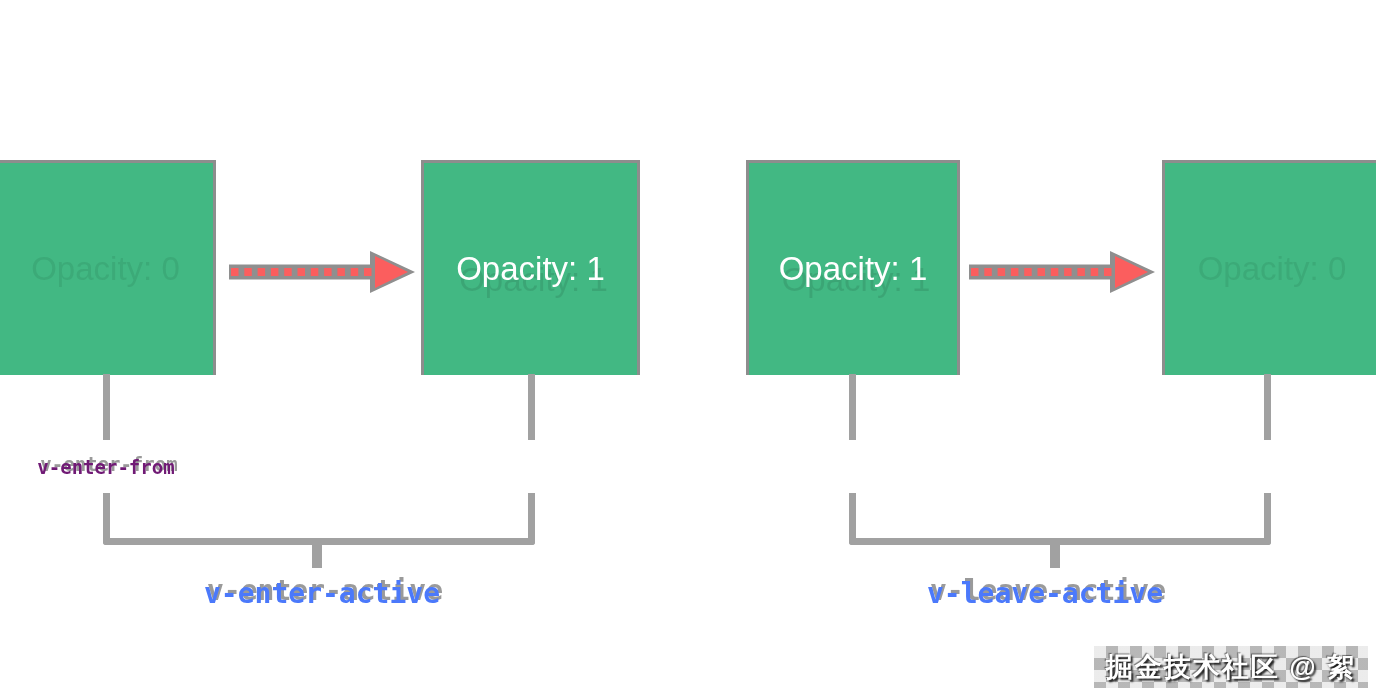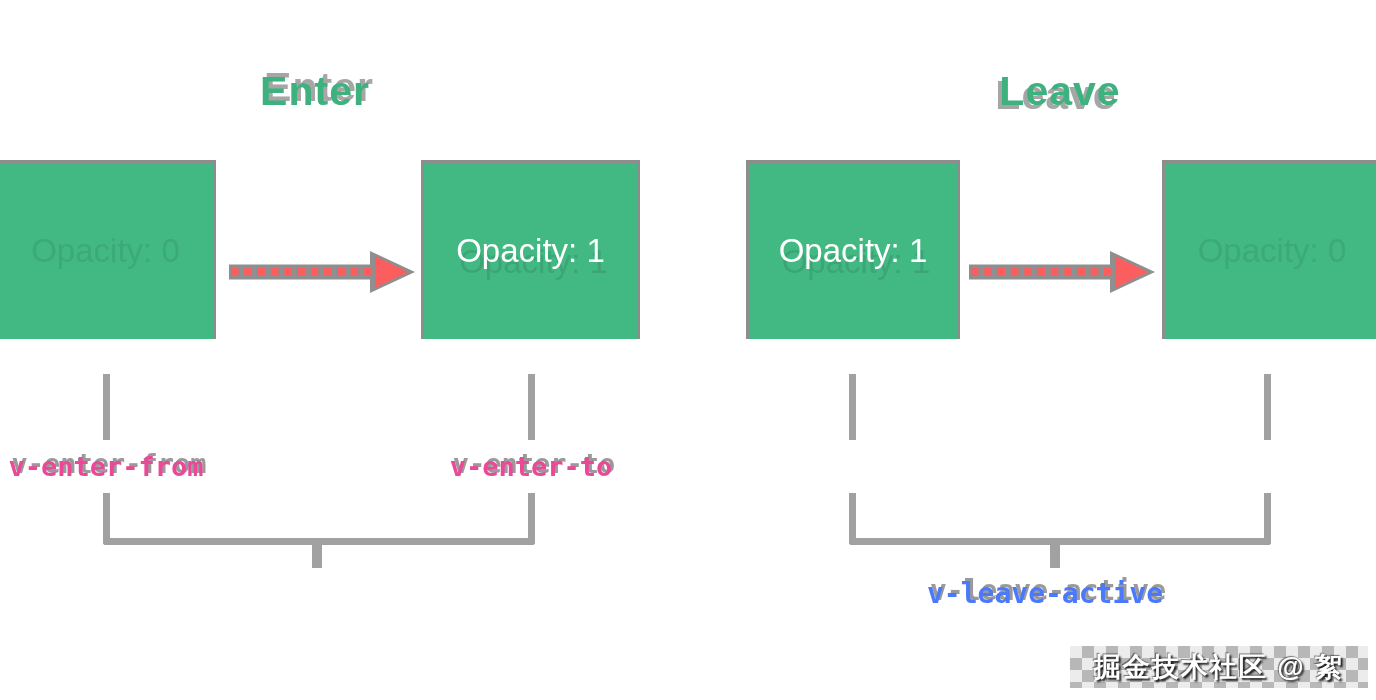--- a/index.html
+++ b/index.html
@@ -66,7 +66,6 @@
 
 <div id="stage">
 
-  <div class="title title-enter">Enter</div>
   <div class="title title-leave">Leave</div>
 
   <div class="sq sq-1">

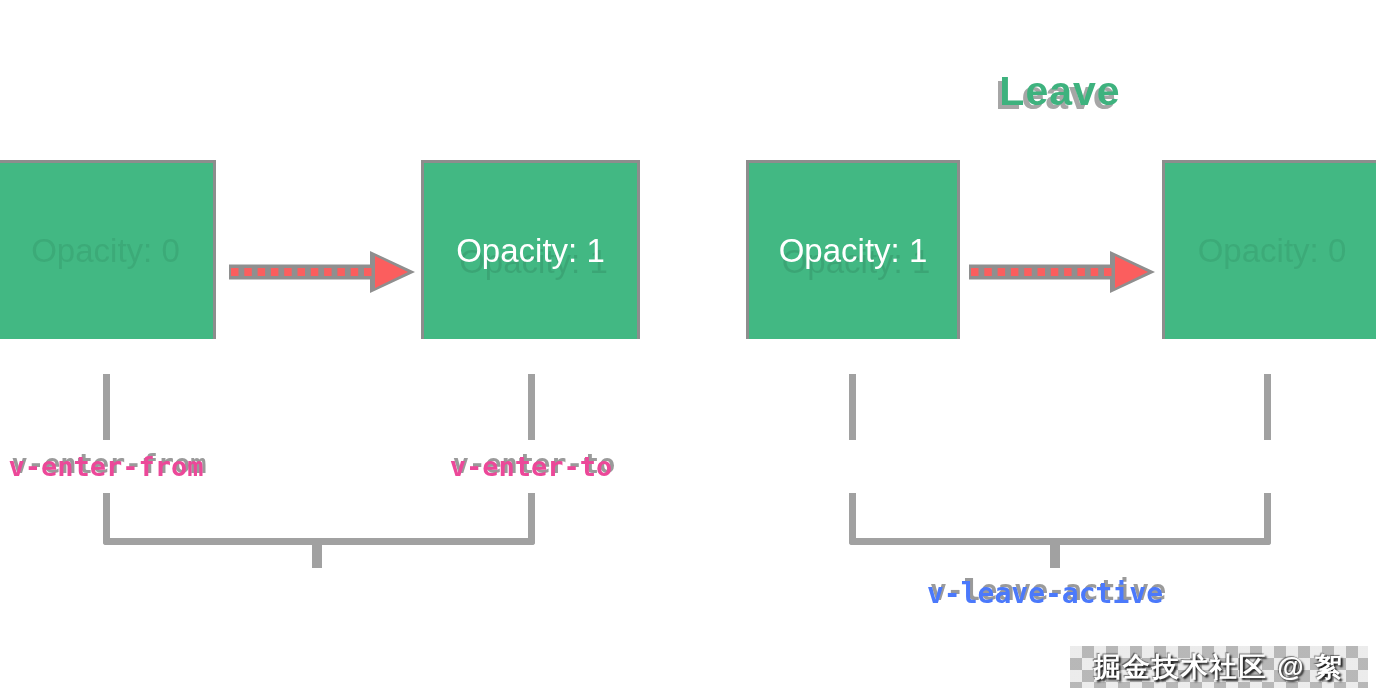--- a/index.html
+++ b/index.html
@@ -66,7 +66,6 @@
 
 <div id="stage">
 
-  <div class="title title-leave">Leave</div>
 
   <div class="sq sq-1">
     <span class="sq-text faint">Opacity: 0</span>

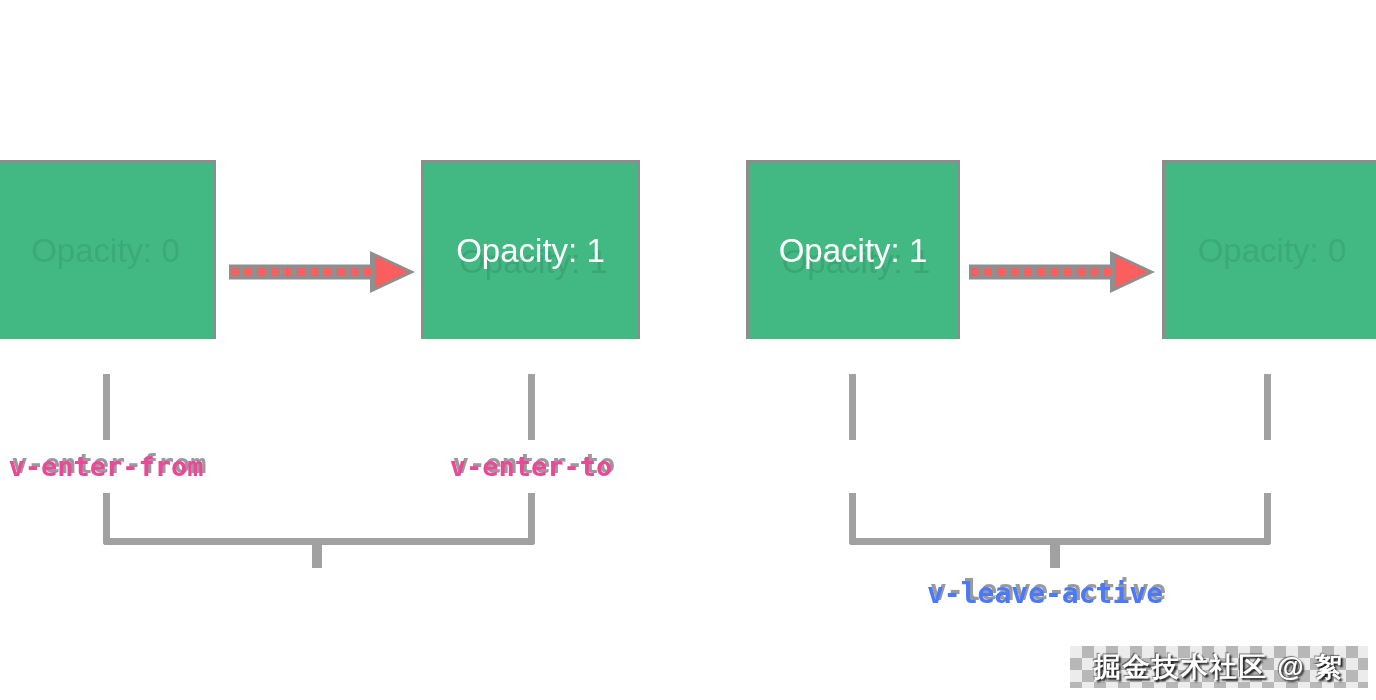--- a/index.html
+++ b/index.html
@@ -13,7 +13,7 @@
   .title-leave{left:950px;text-shadow:-4px 4px 0 #a6a6a6;}
 
   
-  .sq{position:absolute;top:160px;height:179px;background:#42b883;
+  .sq{position:absolute;top:160px;height:215px;background:#42b883;
       border:3px solid #8d8d8d;border-bottom:none;box-sizing:border-box;
       display:flex;align-items:center;justify-content:center;}
   .sq-1{left:-5px;width:221px;}

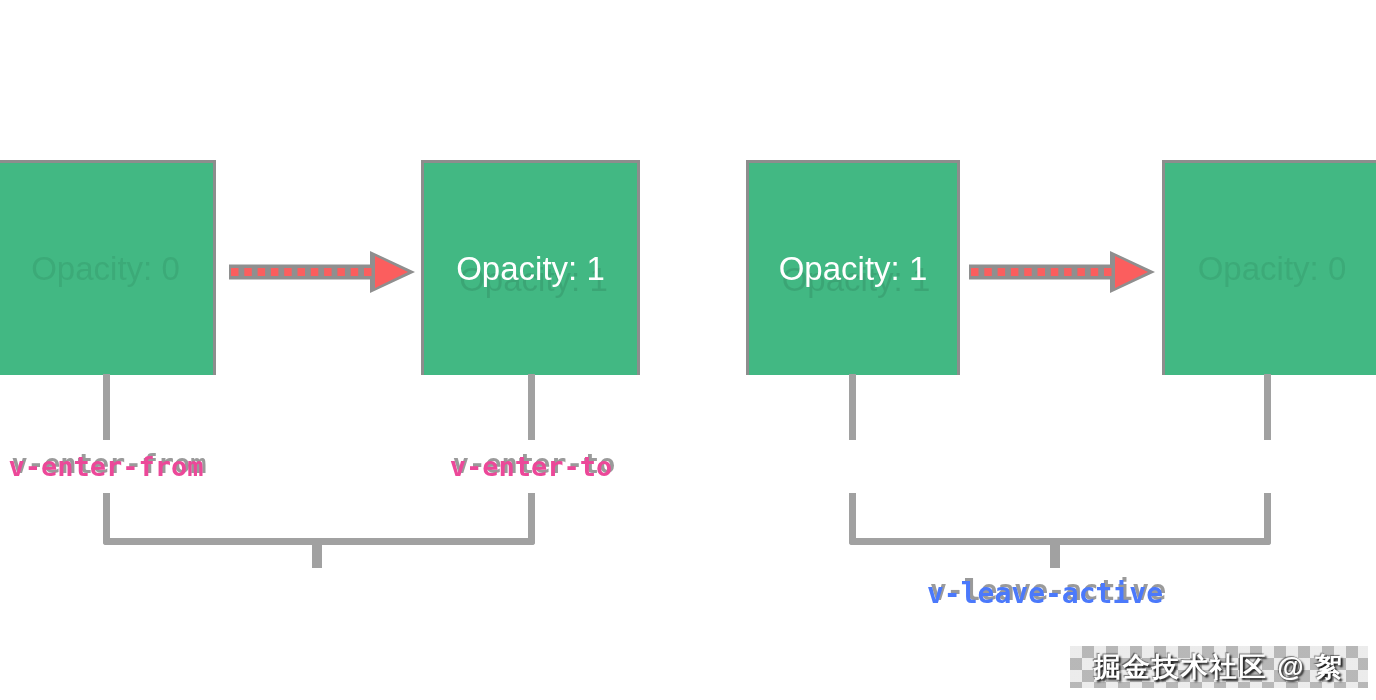--- a/index.html
+++ b/index.html
@@ -29,8 +29,8 @@
 
   
   .cls{position:absolute;top:450px;height:34px;line-height:34px;text-align:center;
-       font-family:"DejaVu Sans Mono", monospace;font-weight:bold;font-size:27px;
-       color:#ec4899;text-shadow:3px -3px 0 #9a9a9a;white-space:nowrap;}
+       font-family:"DejaVu Sans Mono", monospace;font-weight:bold;font-size:19px;
+       color:#701a75;text-shadow:3px -3px 0 #9a9a9a;white-space:nowrap;}
   .cls-enter-from{left:5px;width:202px;}
   .cls-enter-to{left:447px;width:168px;}
   .cls-leave-from{left:751px;width:202px;}

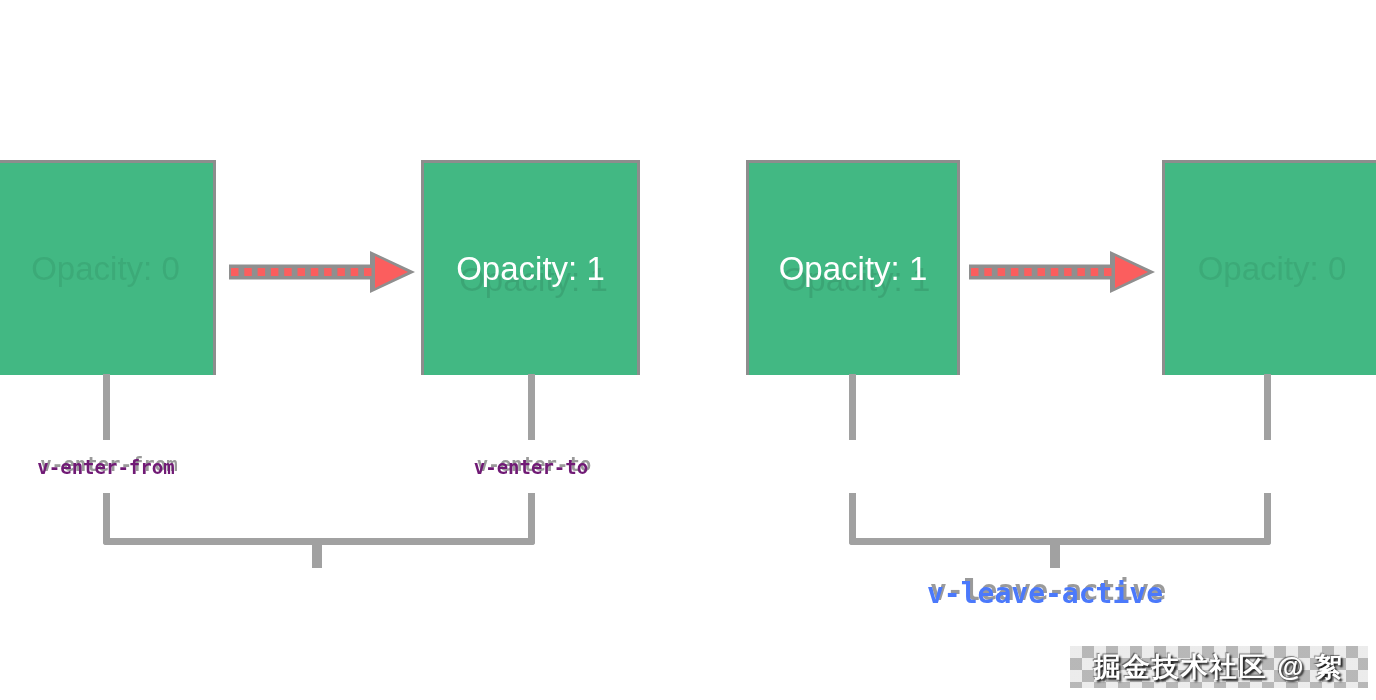--- a/index.html
+++ b/index.html
@@ -99,7 +99,6 @@
   <div class="vline vl-4"></div>
 
   <div class="cls cls-enter-from">v-enter-from</div>
-  <div class="cls cls-enter-to">v-enter-to</div>
 
   <div class="bracket bracket-enter"></div>
   <div class="stem stem-enter"></div>

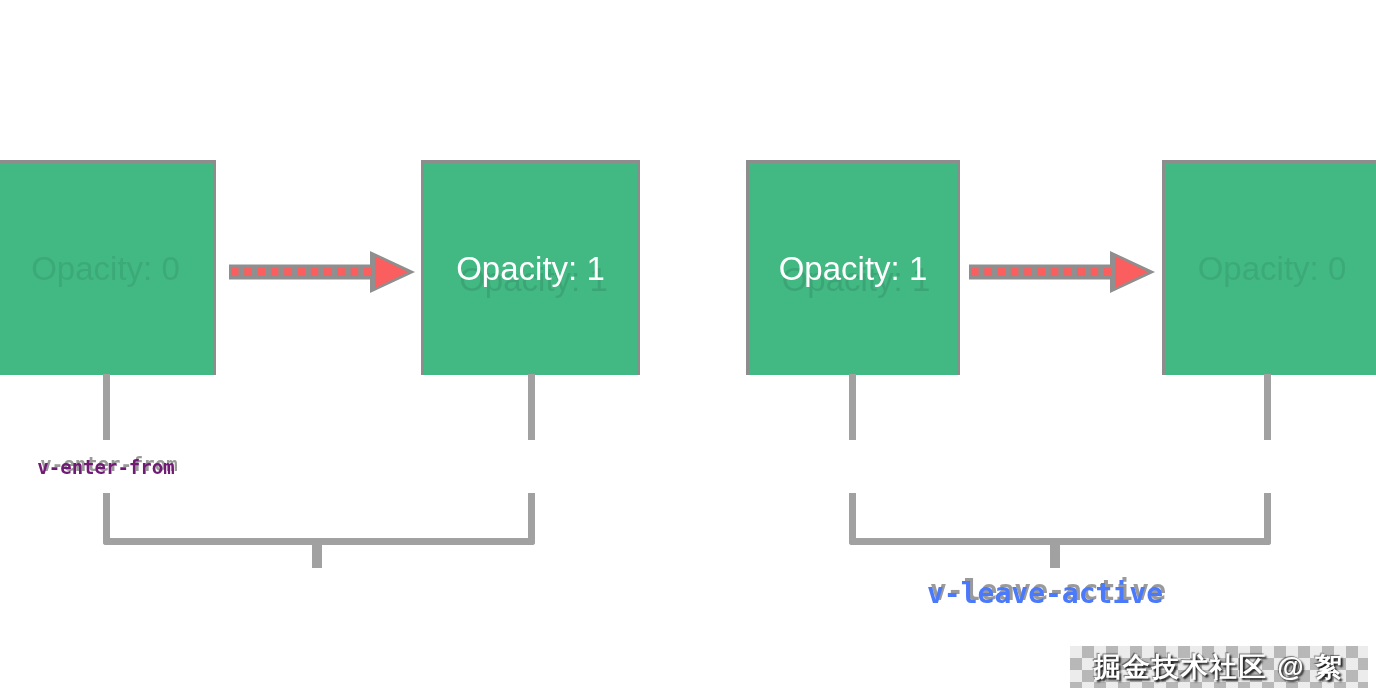--- a/index.html
+++ b/index.html
@@ -105,6 +105,7 @@
   <div class="bracket bracket-leave"></div>
   <div class="stem stem-leave"></div>
 
+  <div class="cls-active cls-enter-active">v-enter-active</div>
   <div class="cls-active cls-leave-active">v-leave-active</div>
 
   <div class="watermark">掘金技术社区 @ 絮</div>

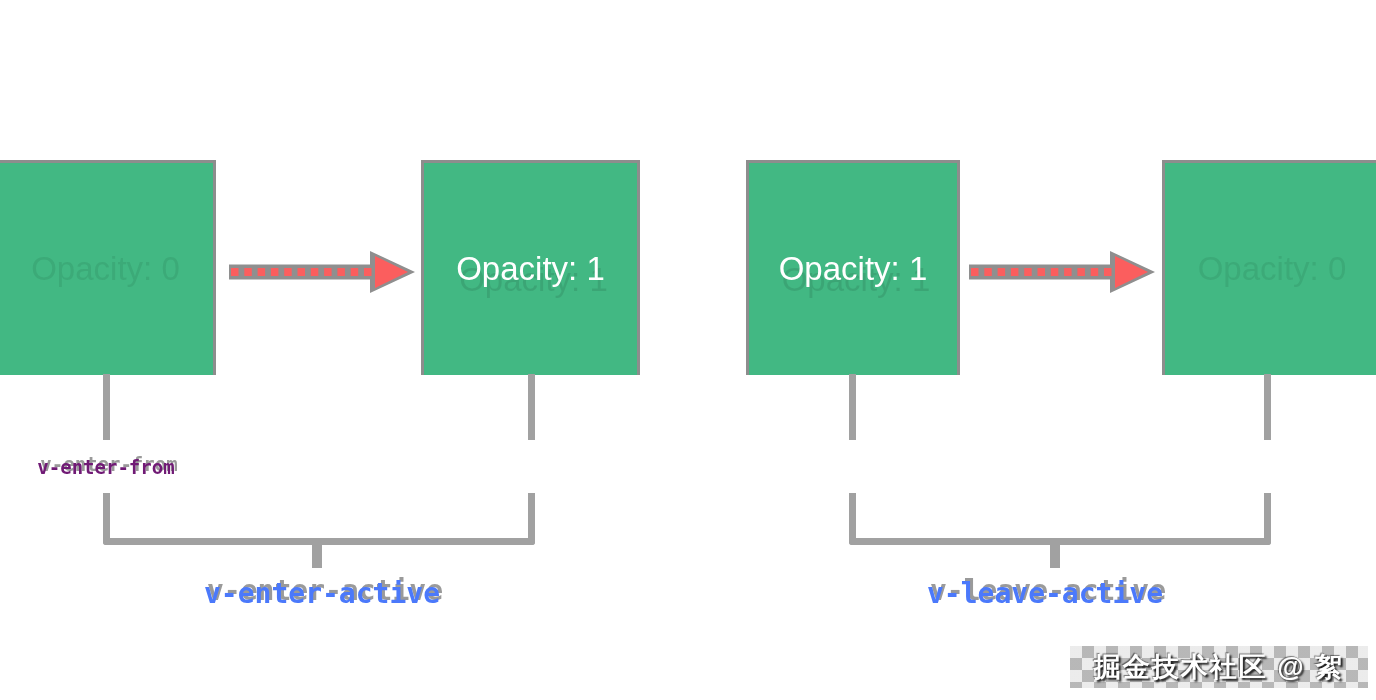--- a/index.html
+++ b/index.html
@@ -55,7 +55,7 @@
   .arr-1{left:224px;} .arr-2{left:964px;}
 
   
-  .watermark{position:absolute;right:8px;top:646px;padding:3px 24px;
+  .watermark{position:absolute;right:8px;top:646px;padding:3px 12px;
       font-size:27px;font-weight:bold;color:#ffffff;letter-spacing:2px;white-space:nowrap;
       text-shadow:2px 2px 2px rgba(0,0,0,0.85), -1px -1px 1px rgba(0,0,0,0.5);
       background-image:repeating-conic-gradient(rgba(125,125,125,0.55) 0% 25%, rgba(200,200,200,0.35) 0% 50%);

